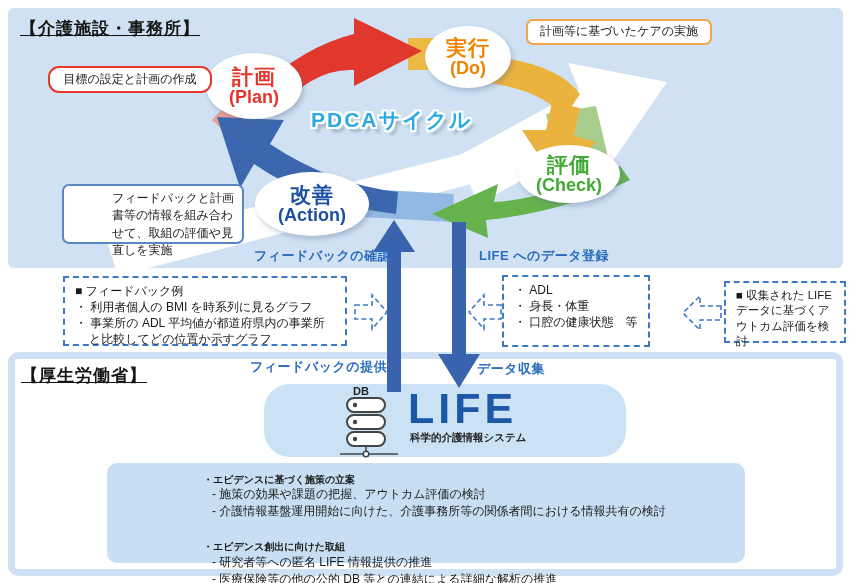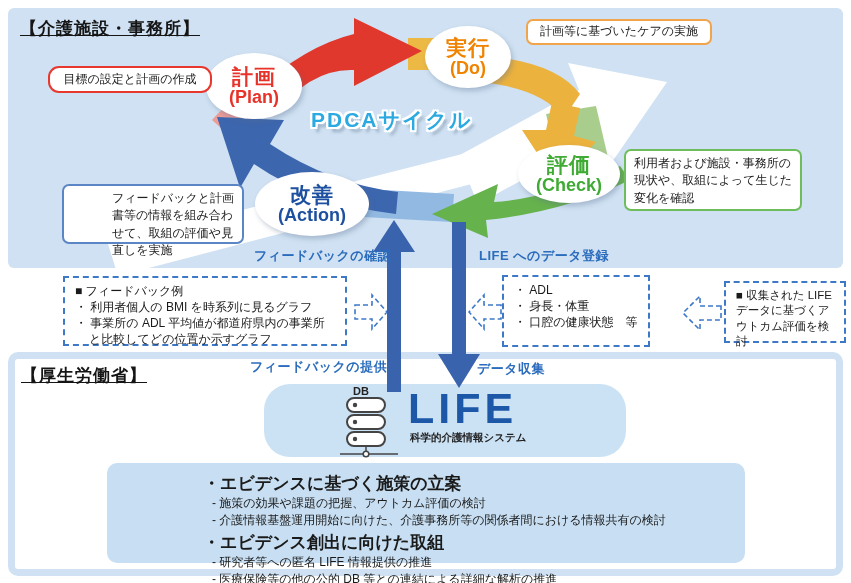--- a/index.html
+++ b/index.html
@@ -119,7 +119,6 @@
 
     <div class="callout center co-plan">目標の設定と計画の作成</div>
     <div class="callout center co-do">計画等に基づいたケアの実施</div>
-    <div class="callout co-check">利用者および施設・事務所の現状や、取組によって生じた変化を確認</div>
     <div class="callout co-action">フィードバックと計画書等の情報を組み合わせて、取組の評価や見直しを実施</div>
 
     <div class="flow-label" style="left:246px; top:239px;">フィードバックの確認</div>

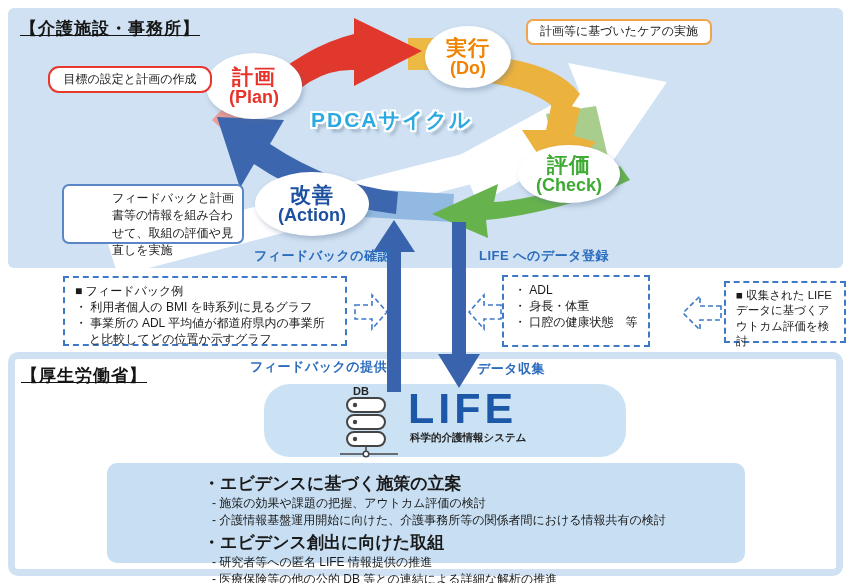--- a/index.html
+++ b/index.html
@@ -69,7 +69,7 @@
   .policy-box { position:absolute; left:107px; top:463px; width:638px; height:100px;
                 background:#c8dff3; border-radius:10px; z-index:9; padding:8px 10px 0 96px;
                 font-size:12px; line-height:1.3; color:#1a1a1a; }
-  .policy-box .group-heading { font-size:17px; font-weight:bold; margin-top:2px; }
+  .policy-box .group-heading { font-size:10px; font-weight:bold; margin-top:2px; }
   .policy-box .group-item { padding-left:9px; margin-top:1px; }
   .policy-box .g2 { margin-top:4px; }
 </style>

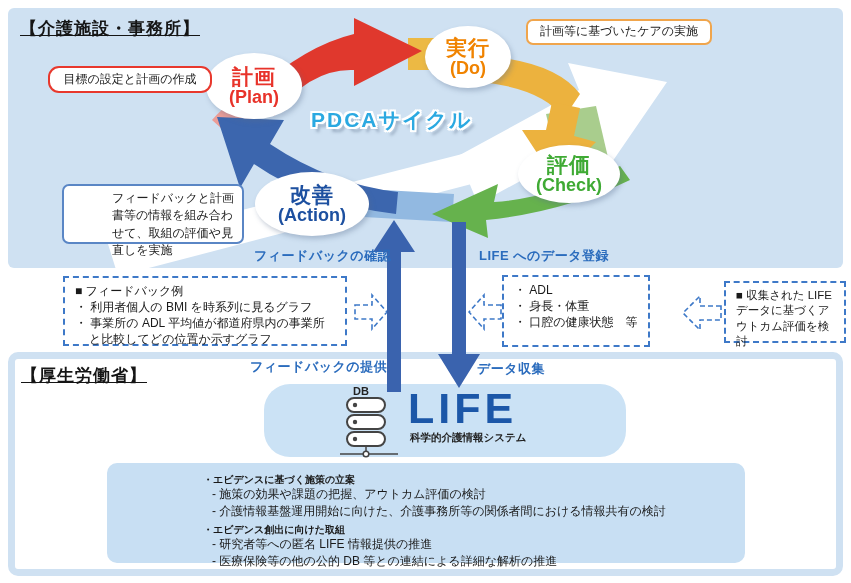--- a/index.html
+++ b/index.html
@@ -71,7 +71,7 @@
                 font-size:12px; line-height:1.3; color:#1a1a1a; }
   .policy-box .group-heading { font-size:10px; font-weight:bold; margin-top:2px; }
   .policy-box .group-item { padding-left:9px; margin-top:1px; }
-  .policy-box .g2 { margin-top:4px; }
+  .policy-box .g2 { margin-top:22px;font-family:Liberation Mono, monospace; }
 </style>
 </head>
 <body>

